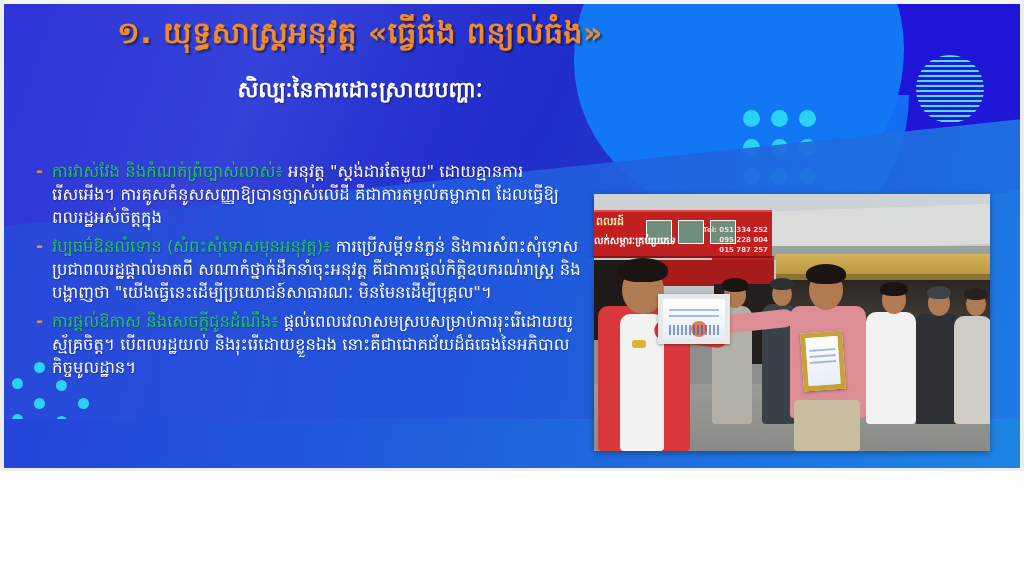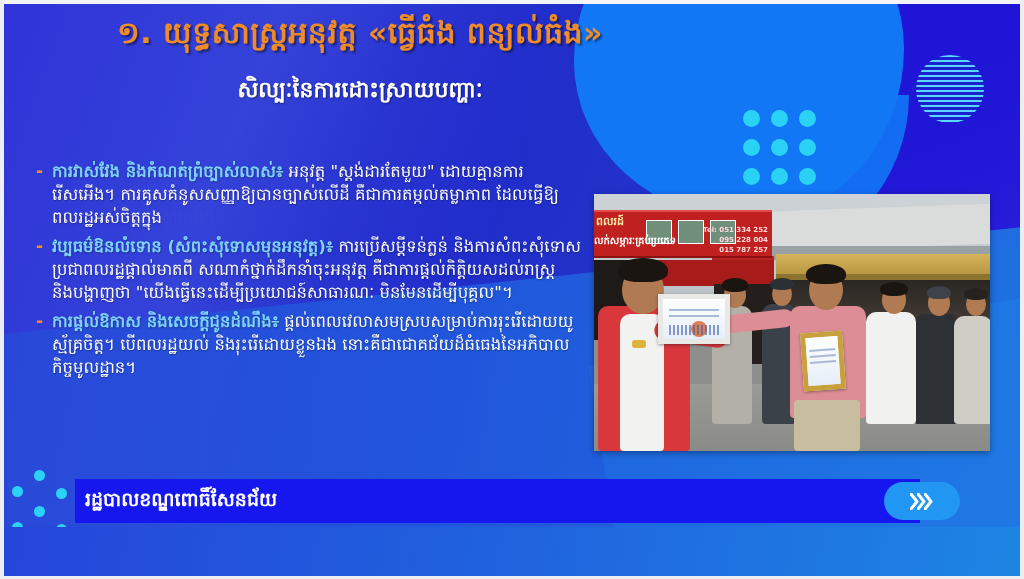--- a/index.html
+++ b/index.html
@@ -15,7 +15,7 @@
   .slide {
     position: relative;
     width: 1024px;
-    height: 579px;
+    height: 471px;
     overflow: hidden;
     background: #2222cf;
   }

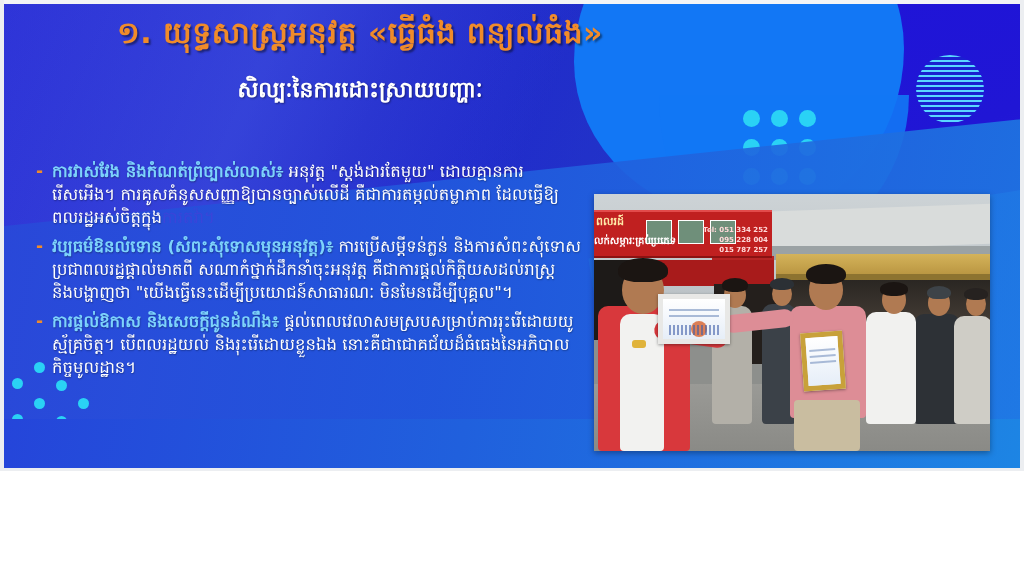--- a/index.html
+++ b/index.html
@@ -171,8 +171,8 @@
     text-shadow: 0.5px 0.5px 1.5px rgba(0,0,0,0.35);
   }
   .lead {
-    color: #7dd3fc;
-    font-weight: bold;
+    color: #22c55e;
+    font-weight: normal;
     text-align: center;
   }
   .faded {

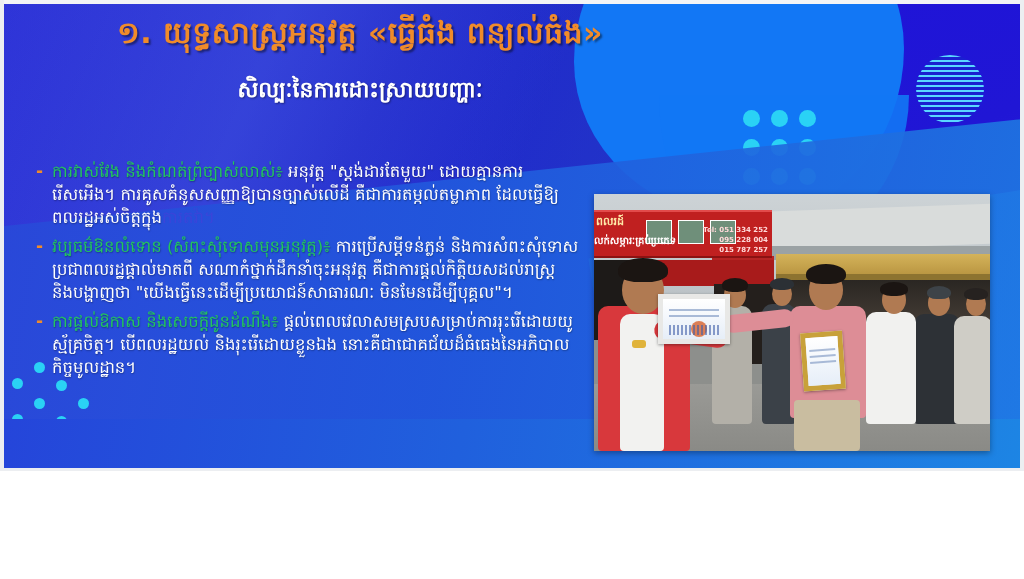--- a/index.html
+++ b/index.html
@@ -335,7 +335,7 @@
 
     <div class="bullet">
       <div class="bullet-dash">-</div>
-      <div class="bullet-text"><span class="lead">វប្បធម៌ឱនលំទោន (សំពះសុំទោសមុនអនុវត្ត)៖</span><span> ការប្រើសម្ដីទន់ភ្លន់ និងការសំពះសុំទោសប្រជាពលរដ្ឋផ្ដាល់មាតពី សណាកំថ្នាក់ដឹកនាំចុះអនុវត្ត គឺជាការផ្តល់កិត្តិយសដល់រាស្ត្រ និងបង្ហាញថា "យើងធ្វើនេះដើម្បីប្រយោជន៍សាធារណៈ មិនមែនដើម្បីបុគ្គល"។</span></div>
+      <div class="bullet-text"><span class="lead">វប្បធម៌ឱនលំទោន (សំពះសុំទោសមុនអនុវត្ត)៖</span><span> ការប្រើសម្ដីទន់ភ្លន់ និងការសំពះសុំទោសប្រជាពលរដ្ឋផ្ដាល់មាតពី សណាកំថ្នាក់ដឹកនាំចុះអនុវត្ត គឺជាការផ្តល់កិត្តិឧបករណ់រាស្ត្រ និងបង្ហាញថា "យើងធ្វើនេះដើម្បីប្រយោជន៍សាធារណៈ មិនមែនដើម្បីបុគ្គល"។</span></div>
     </div>
 
     <div class="bullet">

